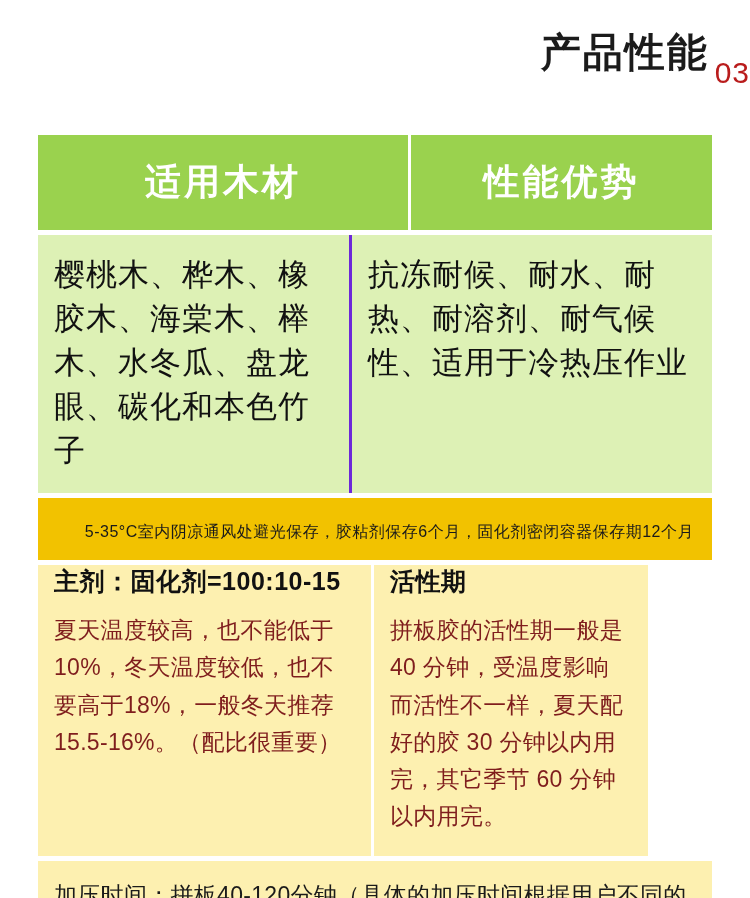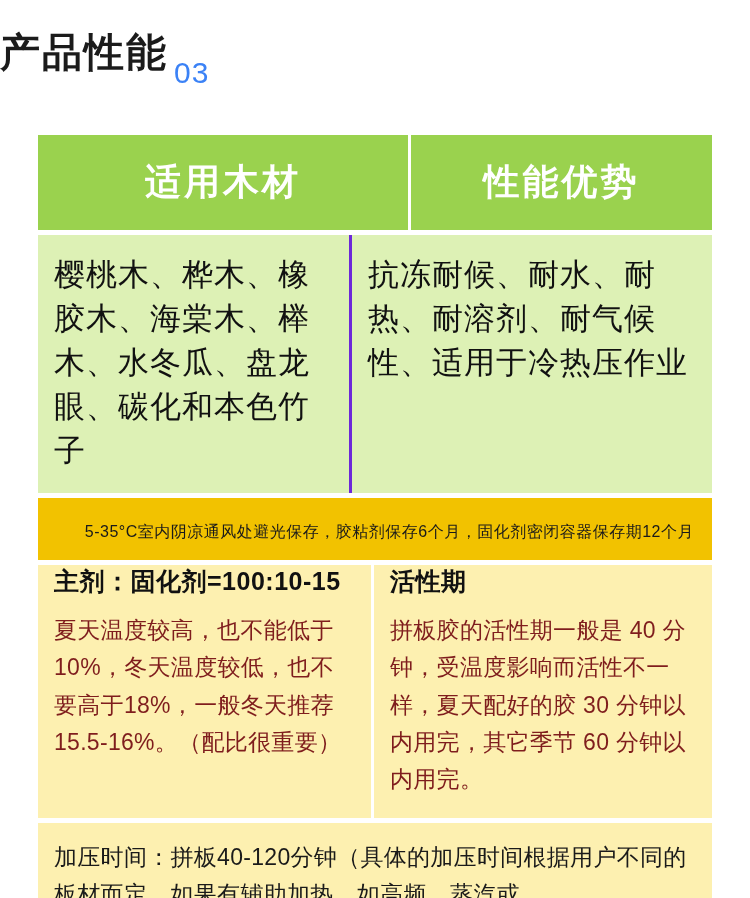--- a/index.html
+++ b/index.html
@@ -25,7 +25,7 @@
     height: 120px;
     display: flex;
     align-items: flex-start;
-    justify-content: flex-start;
+    justify-content: flex-end;
   }
   .title-wrap {
     position: relative;

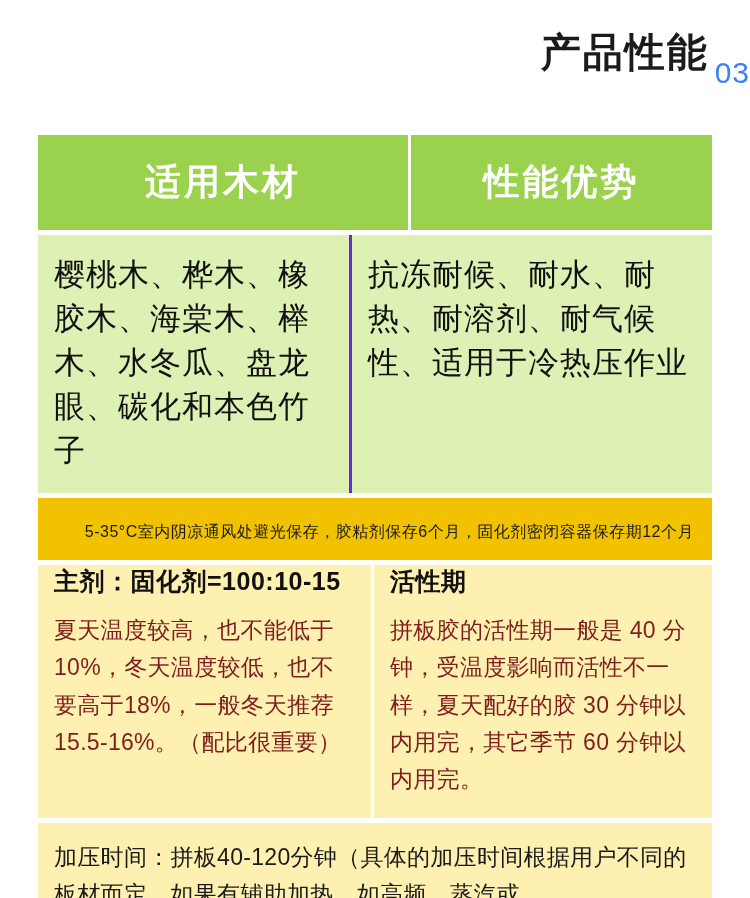--- a/index.html
+++ b/index.html
@@ -42,7 +42,7 @@
   }
   .title-num {
     font-size: 30px;
-    color: #3b82f6;
+    color: #b91c1c;
     margin-left: 6px;
     margin-bottom: -18px;
     letter-spacing: 1px;

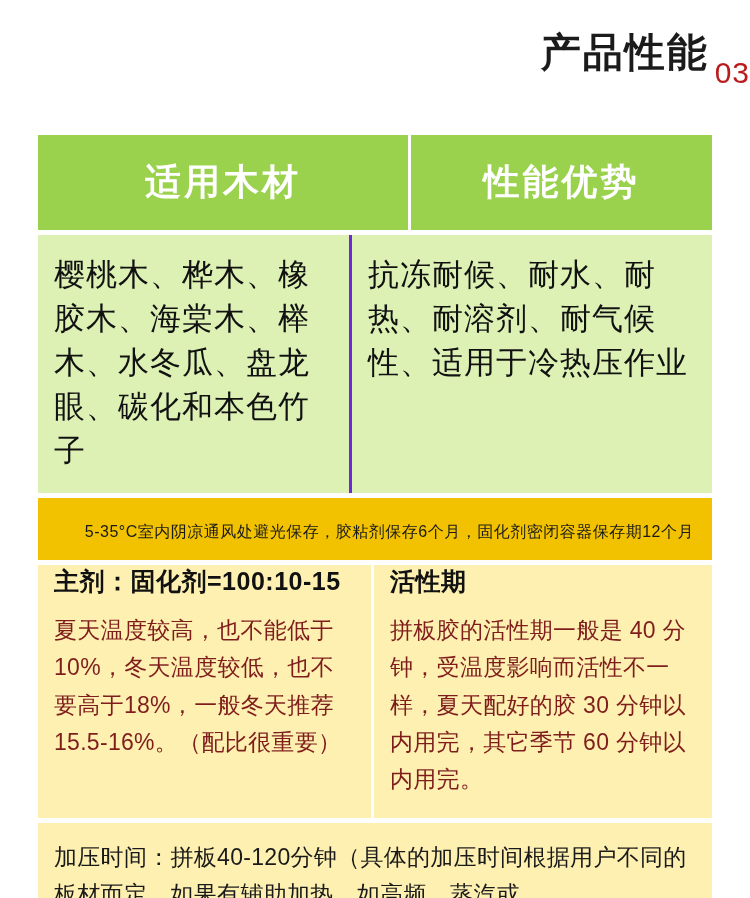--- a/index.html
+++ b/index.html
@@ -128,7 +128,7 @@
     border-right: 3px solid #ffffff;
   }
   .ratio-right {
-    width: 338px;
+    width: 274px;
   }
   .ratio-title {
     font-size: 25px;

